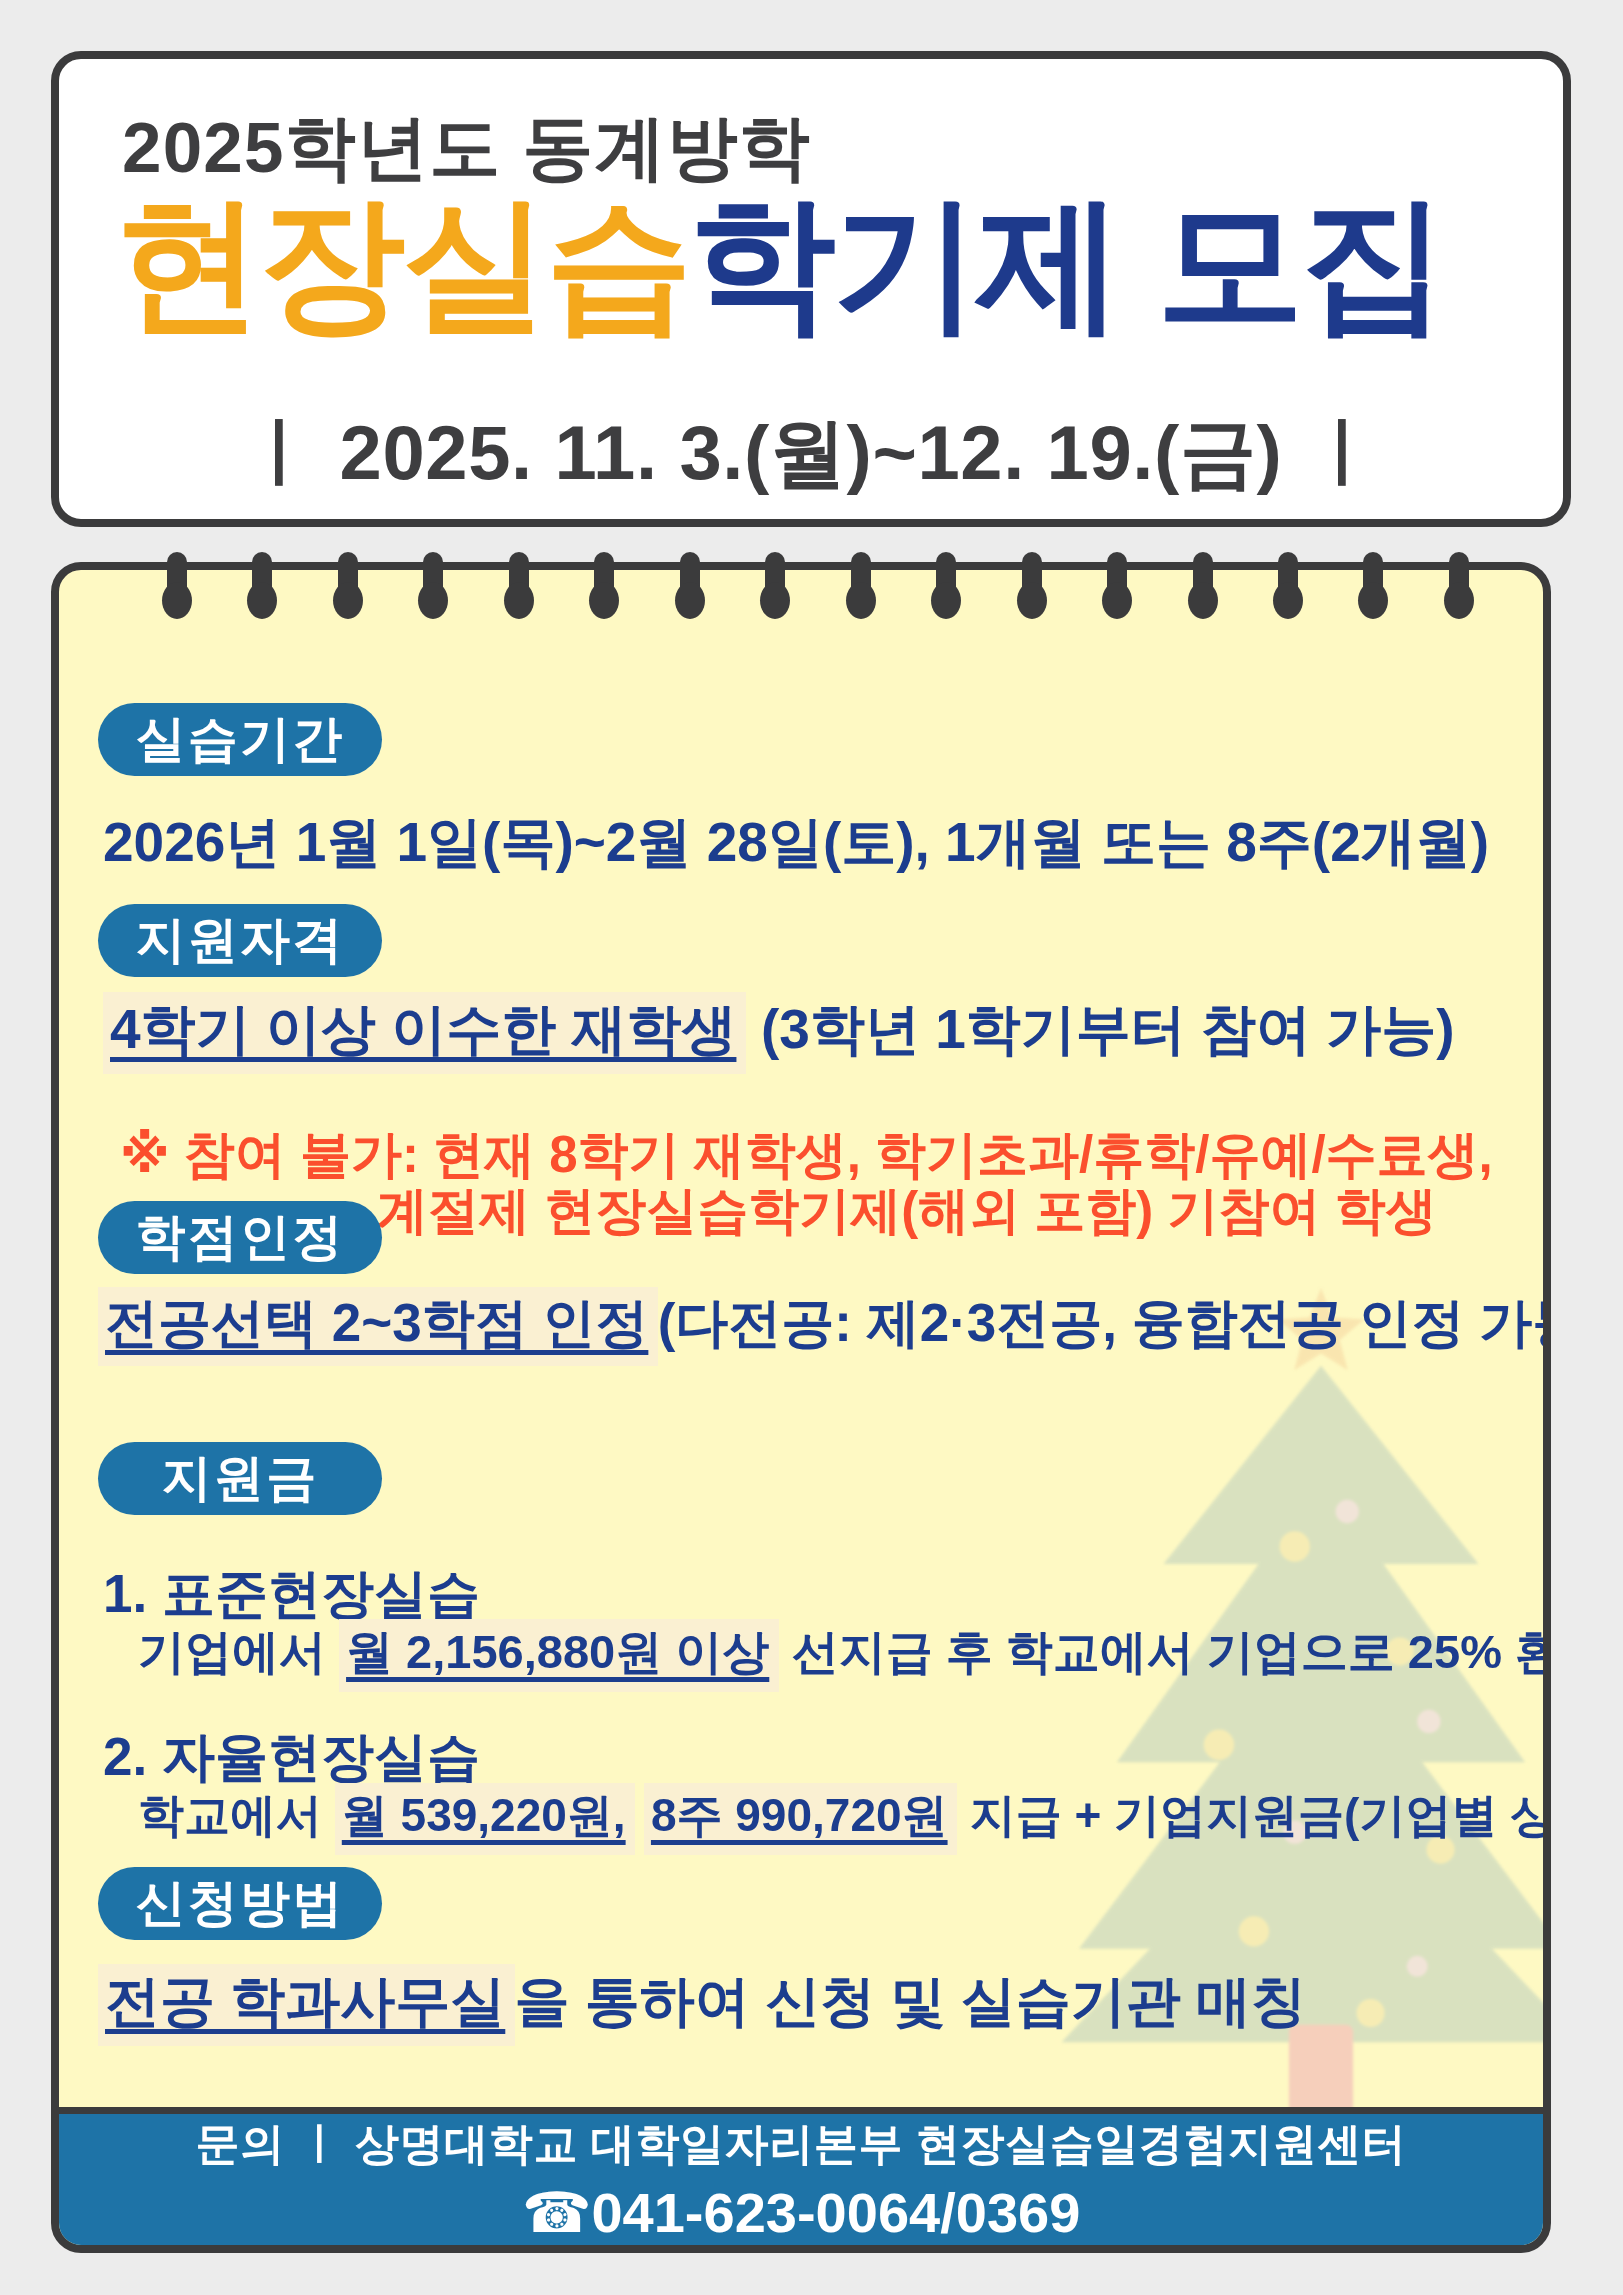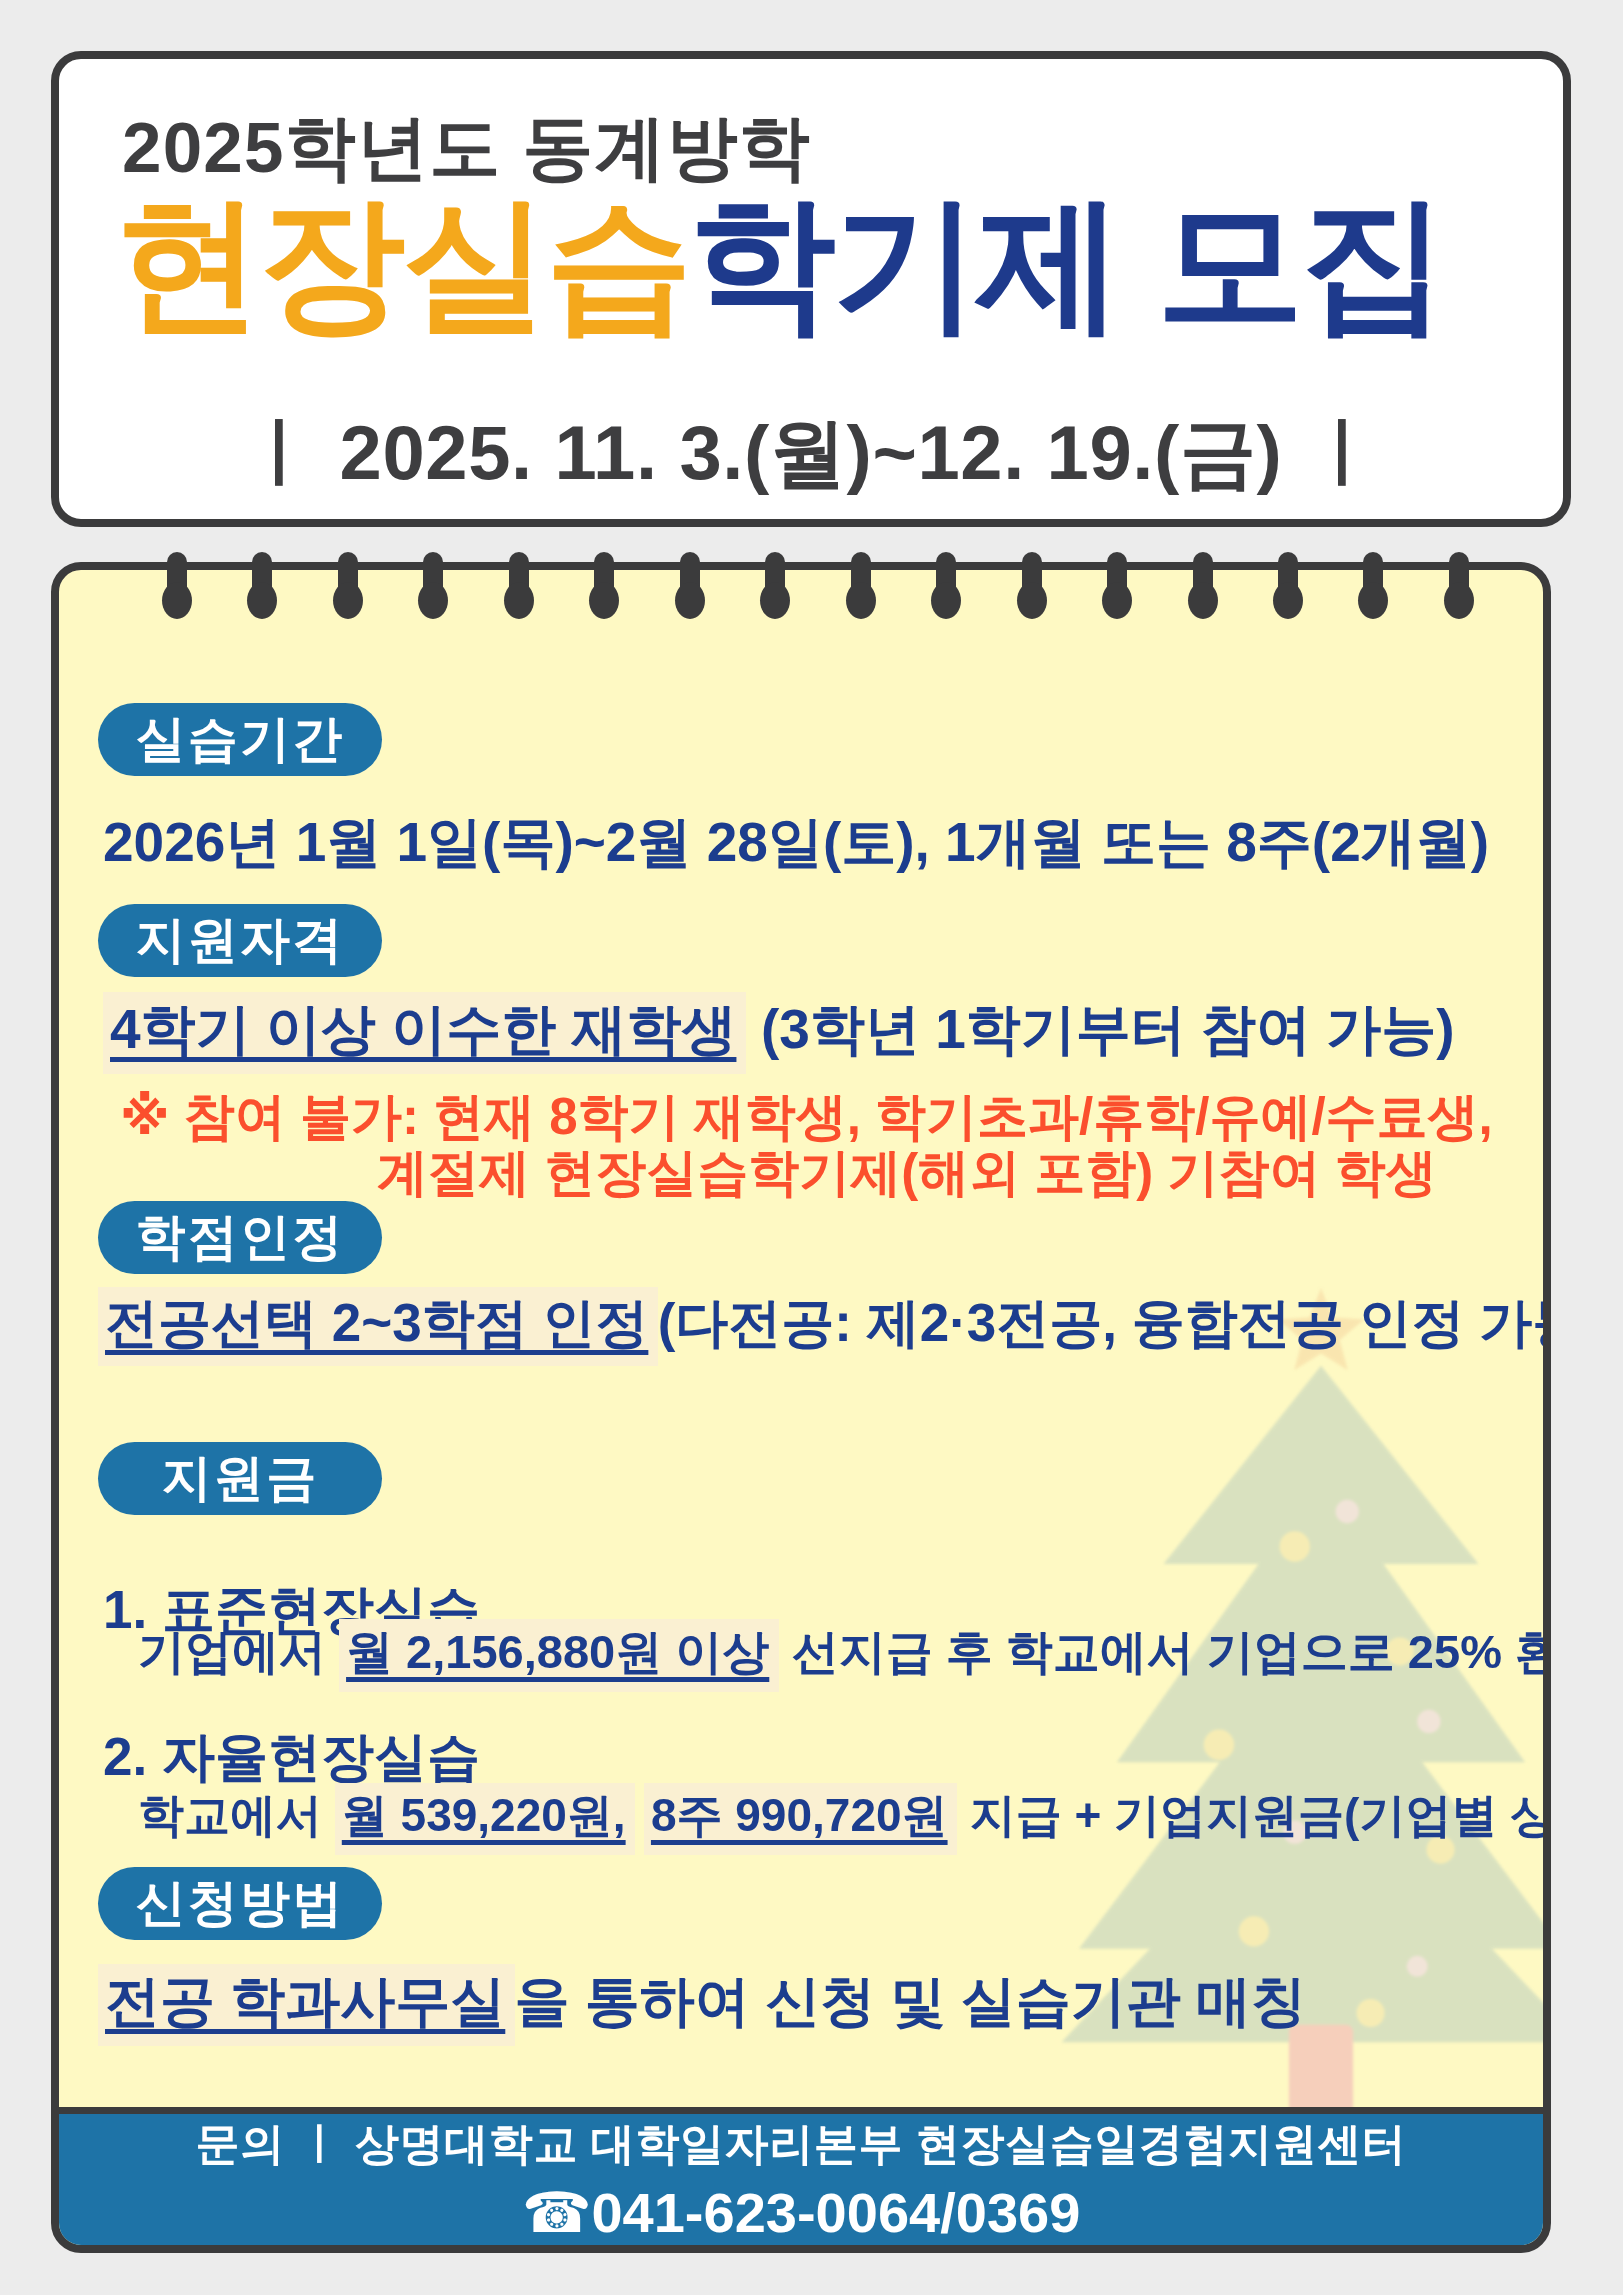--- a/index.html
+++ b/index.html
@@ -48,7 +48,7 @@
     position:absolute;color:#1C3D8E;font-weight:700;white-space:nowrap;line-height:1.15;
   }
   .navy{color:#1C3D8E;}
-  .orange{color:#FB4F2D;}
+  .orange{color:#FB4F2D;margin-top:38px;}
   .hl{
     background:#FAF0D2;color:#1C3D8E;font-weight:800;
     padding:5.8px 9.3px 14px 7px;

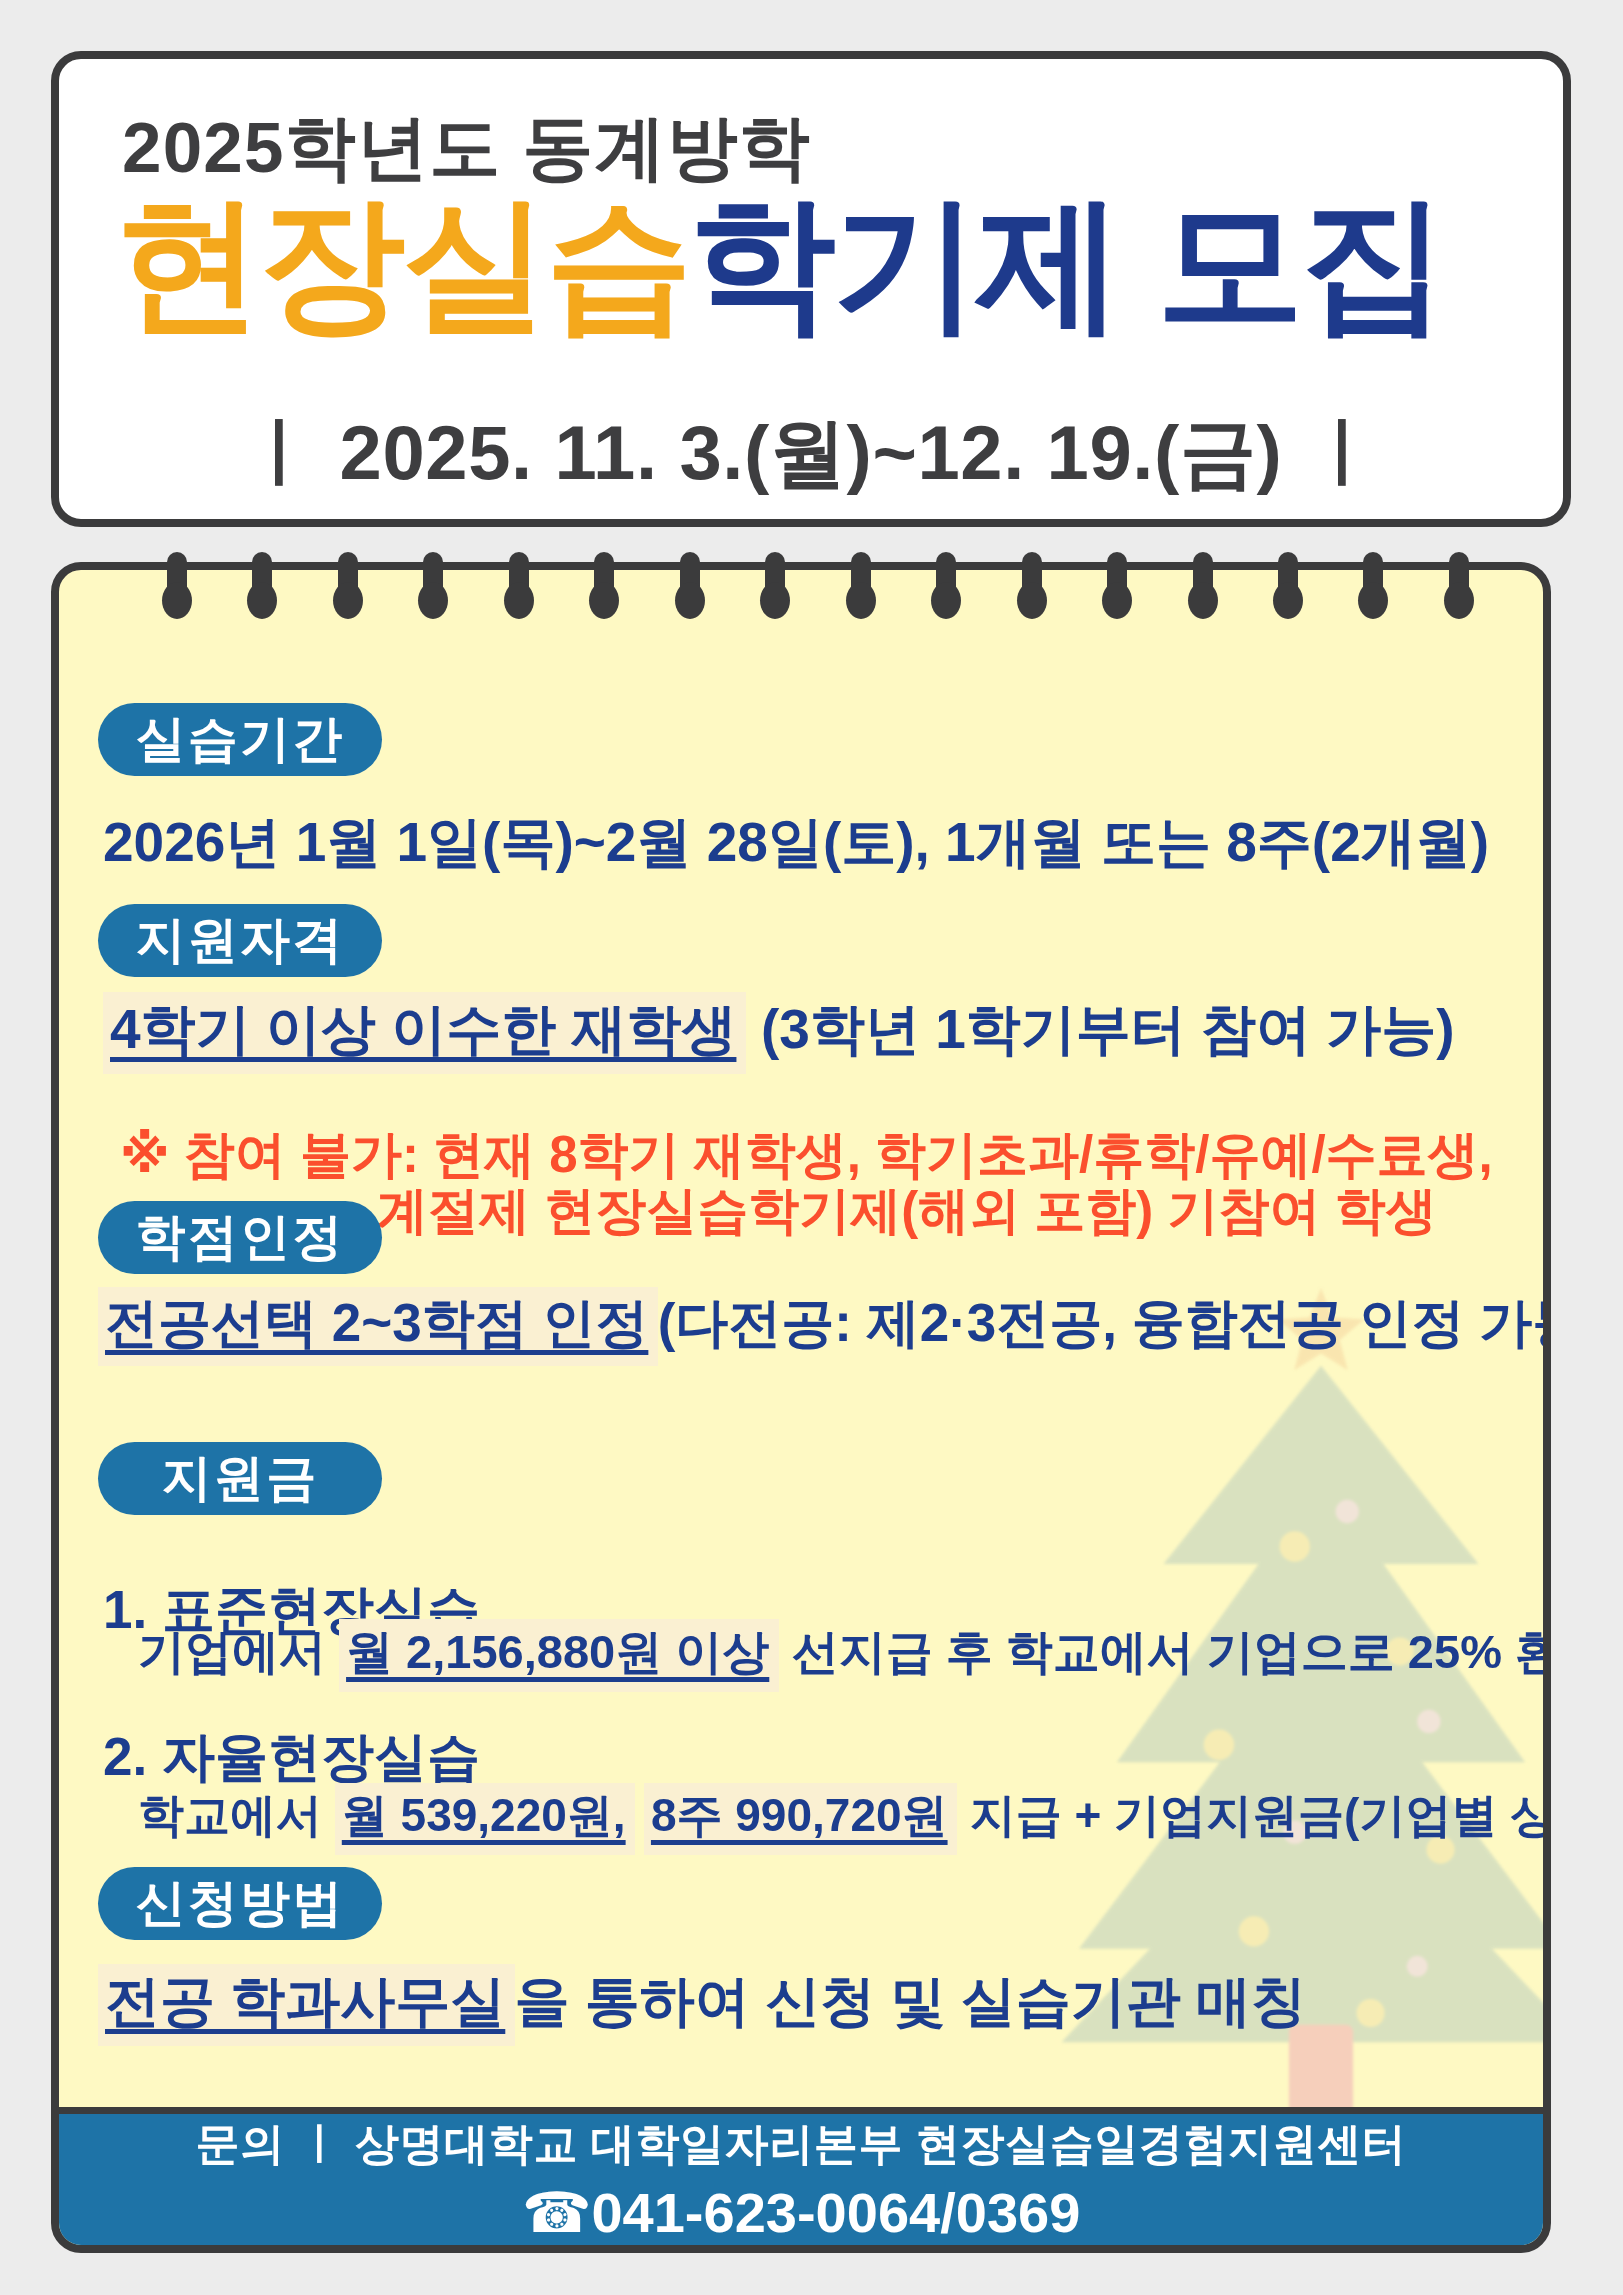--- a/index.html
+++ b/index.html
@@ -61,7 +61,7 @@
   .l-elig-note2{left:318px;top:574px;font-size:51px;}
   .l-credit{left:39px;top:723px;font-size:53px;}
   .l-credit-note{left:44px;top:793px;font-size:51px;}
-  .l-s1-title{left:44px;top:994px;font-size:53px;margin-top:16px;}
+  .l-s1-title{left:44px;top:994px;font-size:53px;}
   .l-s1-body{left:79px;top:1055px;font-size:47px;}
   .l-s2-title{left:44px;top:1157px;font-size:53px;}
   .l-s2-body{left:79px;top:1219px;font-size:46px;}

